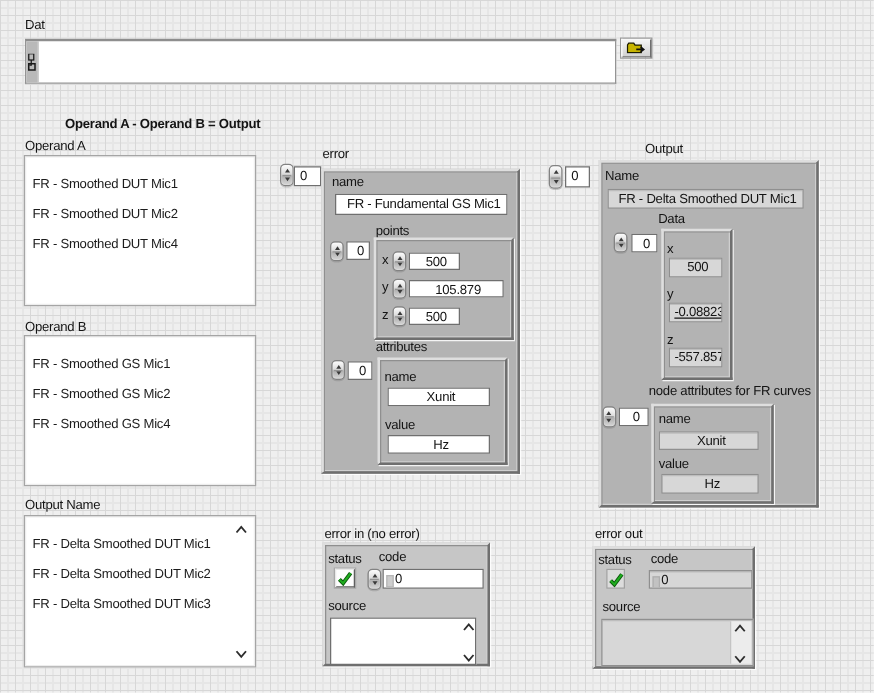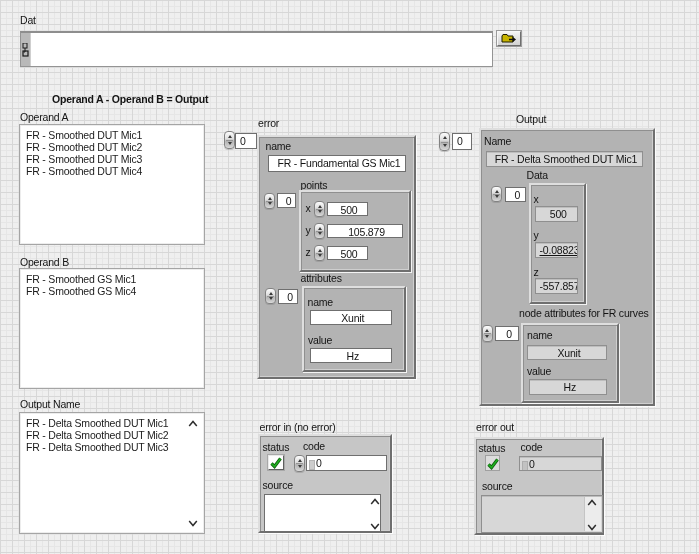--- a/index.html
+++ b/index.html
@@ -56,7 +56,7 @@
     box-shadow:inset 0 0 0 1px #ededed;
     padding:4px 0 0 6px;
   }
-  .li{font-size:10.5px;line-height:12px;color:#1c1c1c;white-space:nowrap;letter-spacing:-0.2px;}
+  .li{font-size:10.5px;line-height:12px;color:#1c1c1c;white-space:nowrap;letter-spacing:-0.2px;margin-top:12px;}
   
   .spin{
     position:absolute;box-sizing:border-box;width:11px;height:18px;

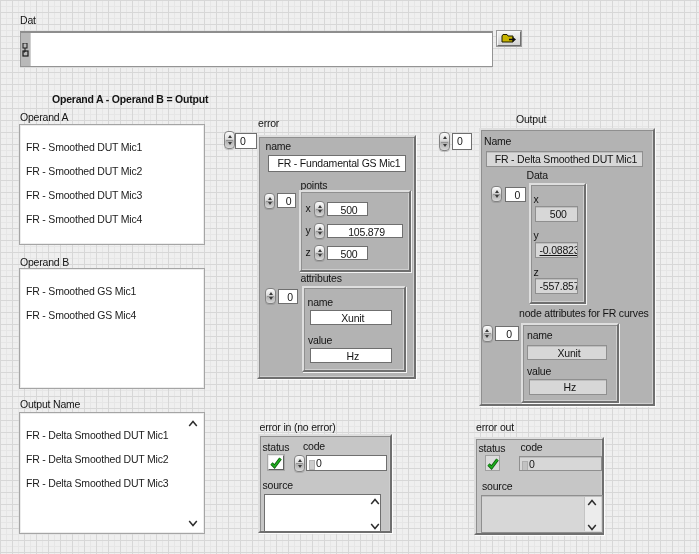--- a/index.html
+++ b/index.html
@@ -143,7 +143,6 @@
   <div class="listbox" style="left:19px;top:124px;width:186px;height:121px;">
     <div class="li">FR - Smoothed DUT Mic1</div>
     <div class="li">FR - Smoothed DUT Mic2</div>
-    <div class="li">FR - Smoothed DUT Mic3</div>
     <div class="li">FR - Smoothed DUT Mic4</div>
   </div>
 

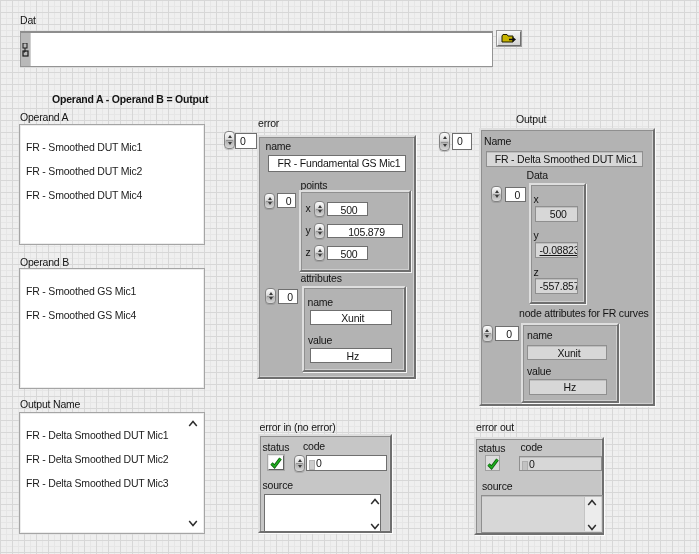--- a/index.html
+++ b/index.html
@@ -149,6 +149,7 @@
   <div class="lbl" style="left:20px;top:257px;">Operand B</div>
   <div class="listbox" style="left:19px;top:268px;width:186px;height:121px;">
     <div class="li">FR - Smoothed GS Mic1</div>
+    <div class="li">FR - Smoothed GS Mic2</div>
     <div class="li">FR - Smoothed GS Mic4</div>
   </div>
 

